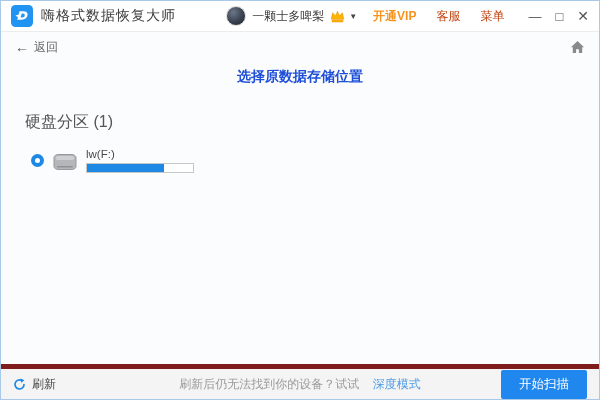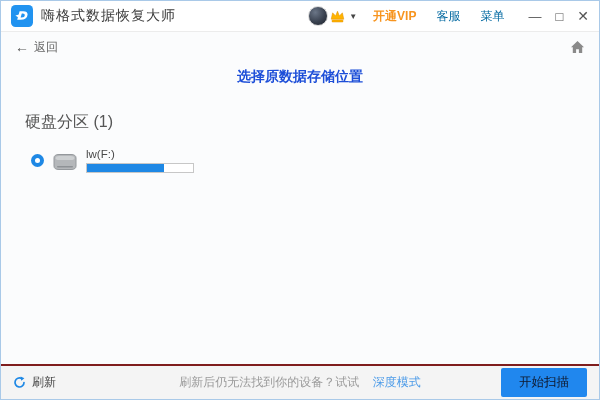--- a/index.html
+++ b/index.html
@@ -73,6 +73,7 @@
 
     <div class="tb-right">
       <span class="avatar"></span>
+      <span class="username">一颗士多啤梨</span>
       <svg class="crown" viewBox="0 0 15 13">
         <path d="M1.2 9.2 L2.6 2.8 L5.6 5.9 L7.5 1.2 L9.4 5.9 L12.4 2.8 L13.8 9.2 Z" fill="#ffb400" stroke="#e08c00" stroke-width="0.5"></path>
         <rect x="2" y="10" width="11" height="2" rx="0.6" fill="#ffb400" stroke="#e08c00" stroke-width="0.5"></rect>

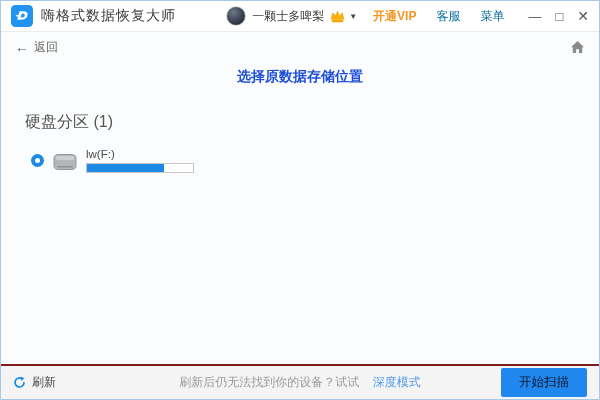--- a/index.html
+++ b/index.html
@@ -21,7 +21,7 @@
   .crown { width:15px; height:13px; margin:0 2px; }
   .caret { font-size:8px; color:#444; margin:0 6px 0 2px; }
   .vip { color:#f7941e; margin:0 10px; cursor:pointer;font-weight:bold; }
-  .tb-link { color:#0369a1; margin:0 10px; cursor:pointer; }
+  .tb-link { color:#c2410c; margin:0 10px; cursor:pointer; }
   .winctl { color:#555; font-size:13px; margin-left:14px; cursor:pointer; line-height:1; }
   .winctl.close { font-size:14px; }
 

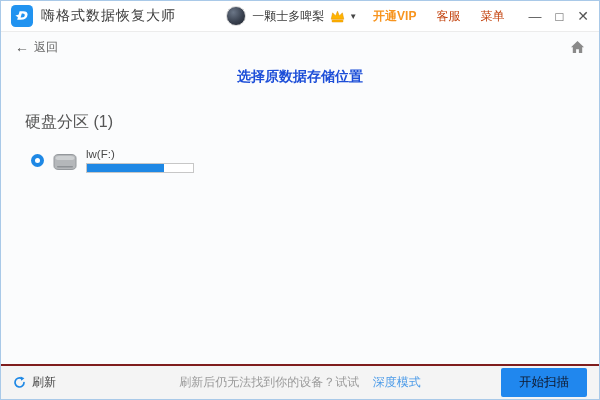--- a/index.html
+++ b/index.html
@@ -47,7 +47,7 @@
   .drive-cap { font-size:10.5px; color:#9a9a9a; margin-top:5px; white-space:nowrap; }
 
   
-  .footer { margin-top:auto; height:35px; background:#f4f4f4; border-top:2px solid #7f1d1d;
+  .footer { margin-top:auto; height:35px; background:#f4f4f4; border-top:5px solid #7f1d1d;
             display:flex; align-items:center; padding:0 12px; font-size:12px; position:relative; flex:0 0 auto; }
   .refresh { display:flex; align-items:center; gap:6px; color:#444; cursor:pointer; }
   .refresh-icon { width:13px; height:13px; }

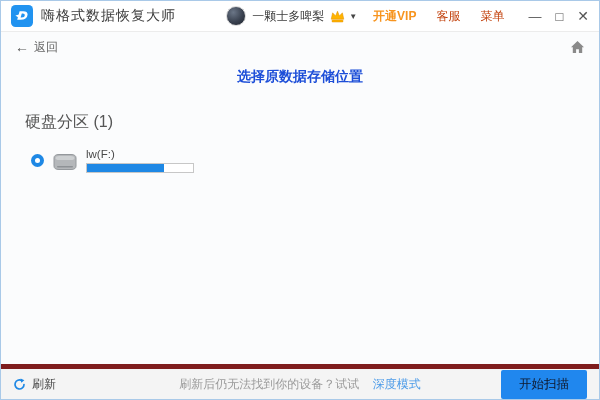--- a/index.html
+++ b/index.html
@@ -53,7 +53,7 @@
   .refresh-icon { width:13px; height:13px; }
   .hint { position:absolute; left:50%; transform:translateX(-50%); color:#9a9a9a; white-space:nowrap; }
   .hint a { color:#4c9be8; text-decoration:none; margin-left:10px; cursor:pointer; }
-  .scan-btn { margin-left:auto; background:#2087ee; color:#0f172a; border:none; border-radius:2px;
+  .scan-btn { margin-left:auto; background:#2087ee; color:#ffffff; border:none; border-radius:2px;
               padding:6px 18px; font-size:12.5px; cursor:pointer;
               font-family:"Liberation Sans","DejaVu Sans",sans-serif; }
 </style>

